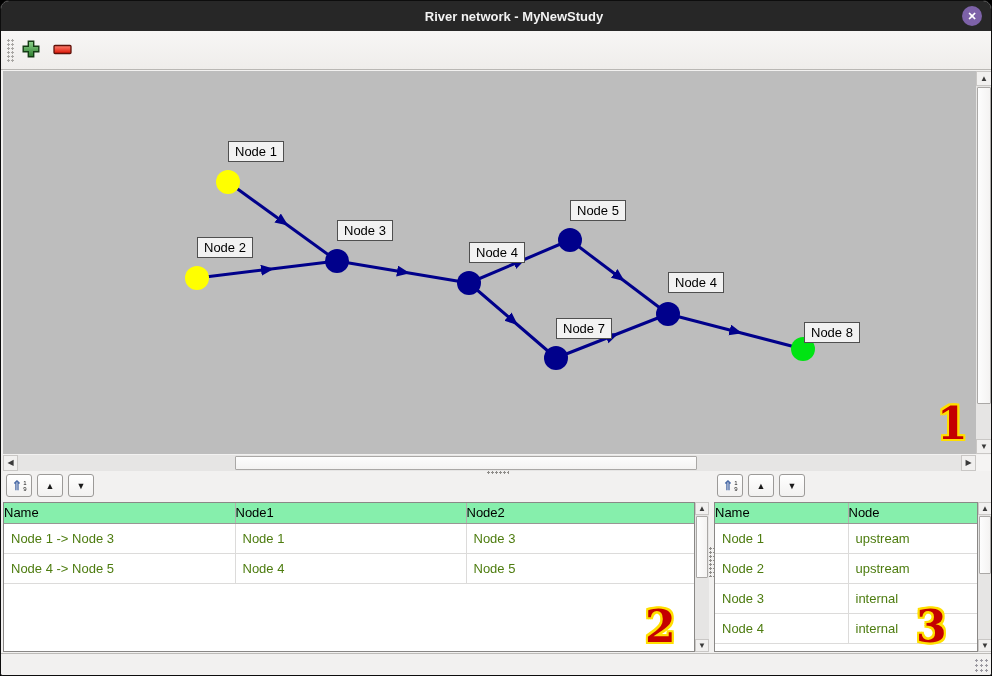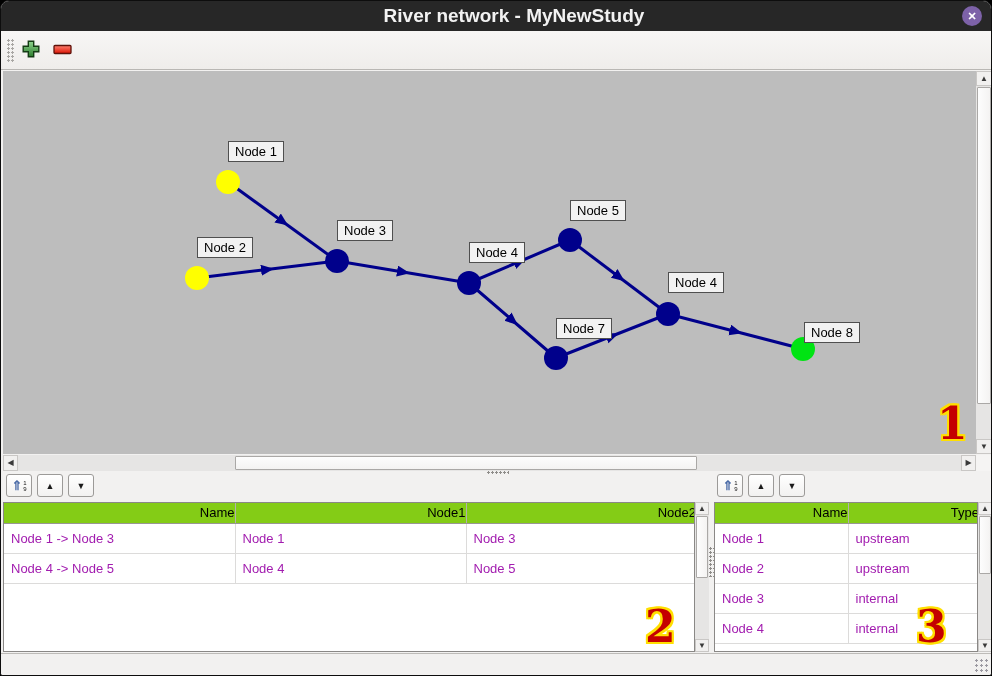--- a/index.html
+++ b/index.html
@@ -10,7 +10,7 @@
   
   .titlebar { position:absolute; left:0; top:0; width:100%; height:30px; background:#272727;
               display:flex; align-items:center; justify-content:center; }
-  .title { color:#f2f2f2; font-size:19px; font-weight:600;padding-left:36px; }
+  .title { color:#f2f2f2; font-size:13px; font-weight:600;padding-left:36px; }
   .close-btn { position:absolute; right:9px; top:5px; width:20px; height:20px; border-radius:50%;
                background:#7d62a8; border:1px solid #6a519400; color:#fff; font-size:11px; font-weight:700;
                display:flex; align-items:center; justify-content:center; cursor:pointer; }

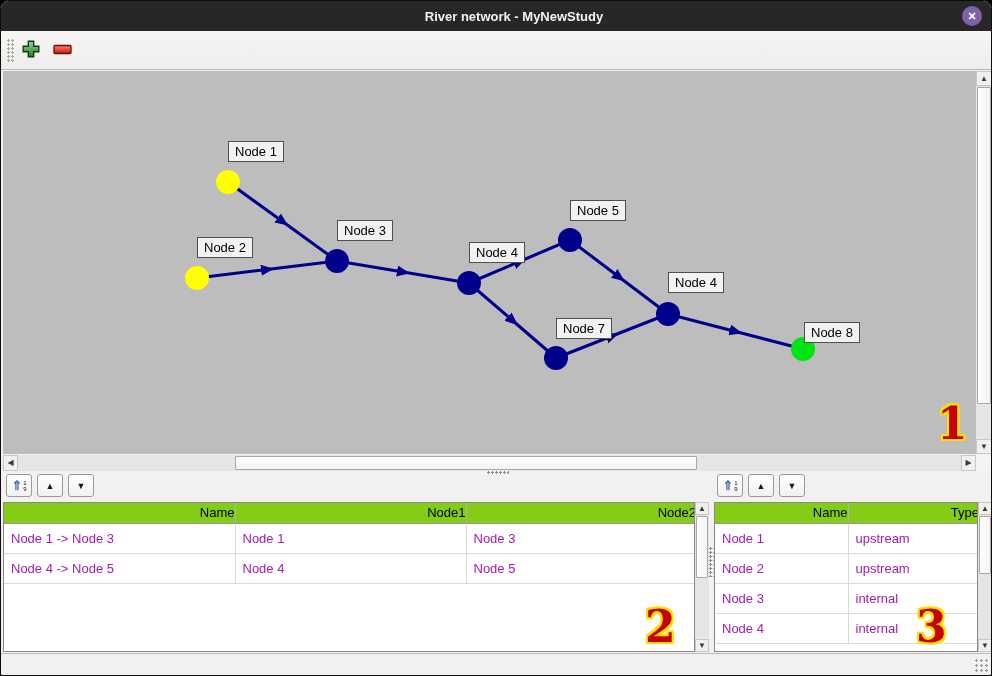--- a/index.html
+++ b/index.html
@@ -60,8 +60,8 @@
   
   .tbl-wrap { position:absolute; top:501px; height:150px; background:#fff; border:1px solid #8a8886; overflow:hidden; }
   table { border-collapse:collapse; table-layout:fixed; width:100%; }
-  th { height:20px; background:#84cc16; border-right:1px solid #b2b0ae; border-bottom:1px solid #989694;
-       font-size:13px; font-weight:400; color:#000; text-align:right; cursor:pointer; }
+  th { height:20px; background:#86efac; border-right:1px solid #b2b0ae; border-bottom:1px solid #989694;
+       font-size:13px; font-weight:400; color:#000; text-align:left; cursor:pointer; }
   th:last-child { border-right:none; }
   td { height:30px; border-right:1px solid #dcdbda; border-bottom:1px solid #dcdbda; font-size:13px;
        color:#a21caf; padding-left:7px; background:#fff; cursor:default; }

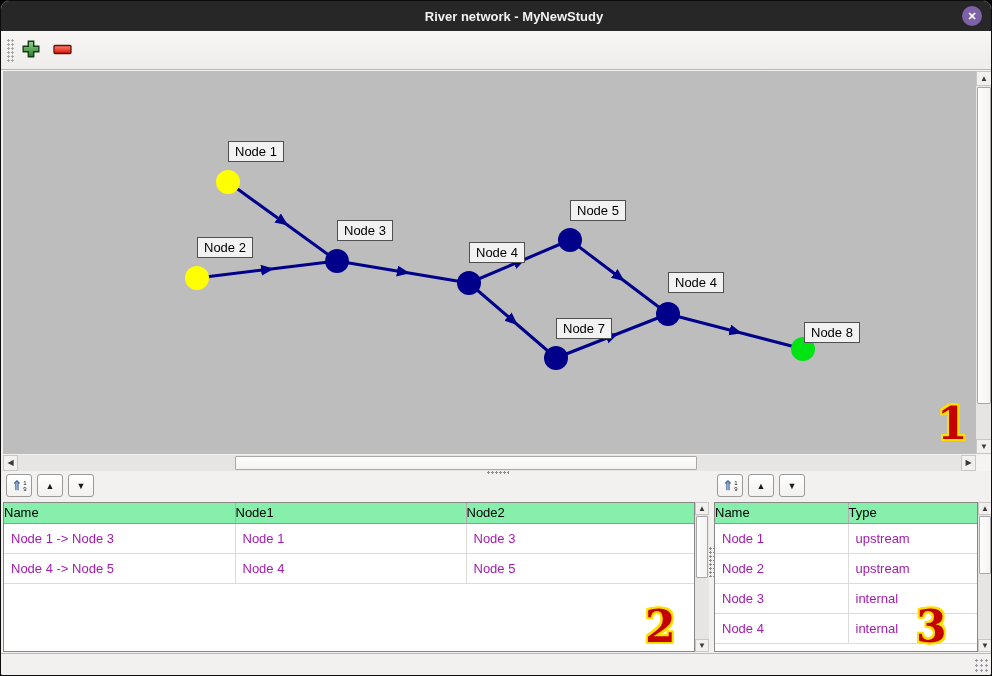--- a/index.html
+++ b/index.html
@@ -231,7 +231,7 @@
         <thead>
           <tr>
             <th>Name</th>
-            <th>Type</th>
+            <th>Node</th>
           </tr>
         </thead>
         <tbody>

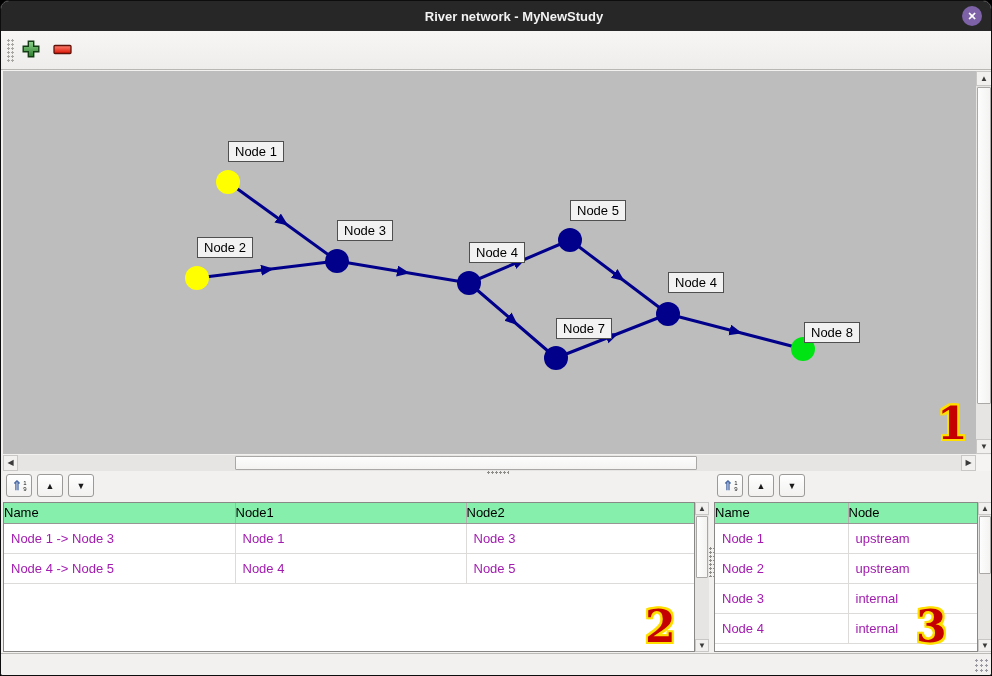--- a/index.html
+++ b/index.html
@@ -64,7 +64,7 @@
        font-size:13px; font-weight:400; color:#000; text-align:left; cursor:pointer; }
   th:last-child { border-right:none; }
   td { height:30px; border-right:1px solid #dcdbda; border-bottom:1px solid #dcdbda; font-size:13px;
-       color:#a21caf; padding-left:7px; background:#fff; cursor:default; }
+       color:#4d7c0f; padding-left:7px; background:#fff; cursor:default; }
   td:last-child { border-right:none; }
 
   

